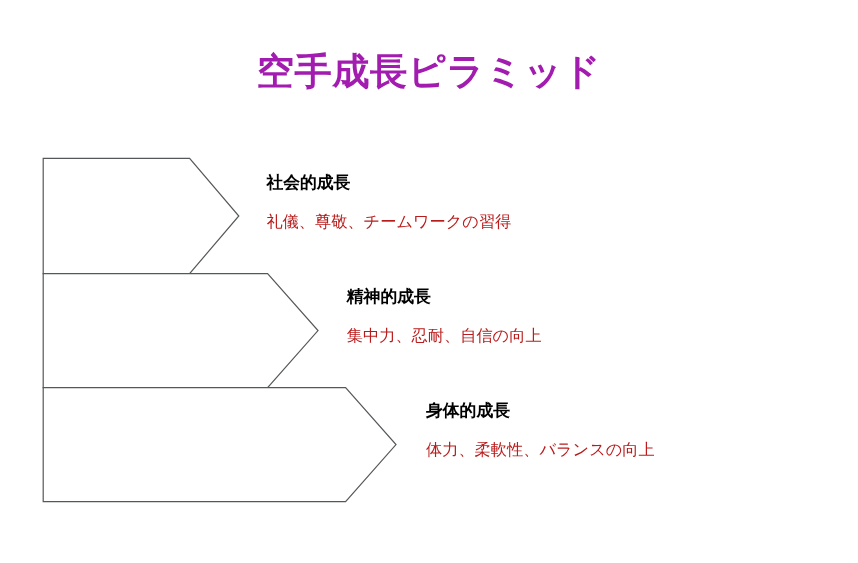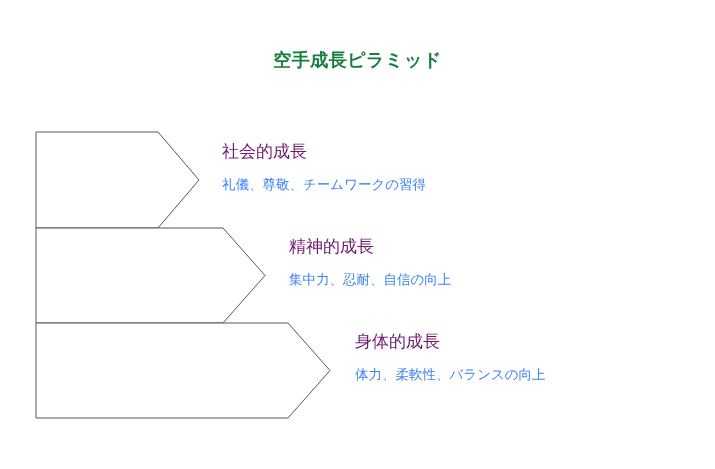--- a/index.html
+++ b/index.html
@@ -30,10 +30,10 @@
     top: 45px;
     width: 715px;
     text-align: center;
-    font-size: 18px;
+    font-size: 31px;
     font-weight: bold;
     letter-spacing: 0.5px;
-    color: #15803d;
+    color: #a21caf;
     line-height: 30px;
     white-space: nowrap;
   }

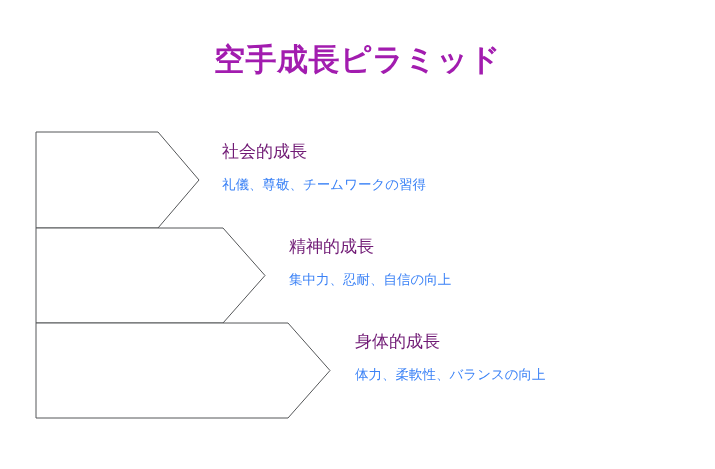--- a/index.html
+++ b/index.html
@@ -59,9 +59,9 @@
     white-space: nowrap;
   }
   .row-heading {
-    font-size: 17px;
-    font-weight: normal;
-    color: #701a75;
+    font-size: 14px;
+    font-weight: bold;
+    color: #000000;
     line-height: 22px;
     margin: 0;
   }

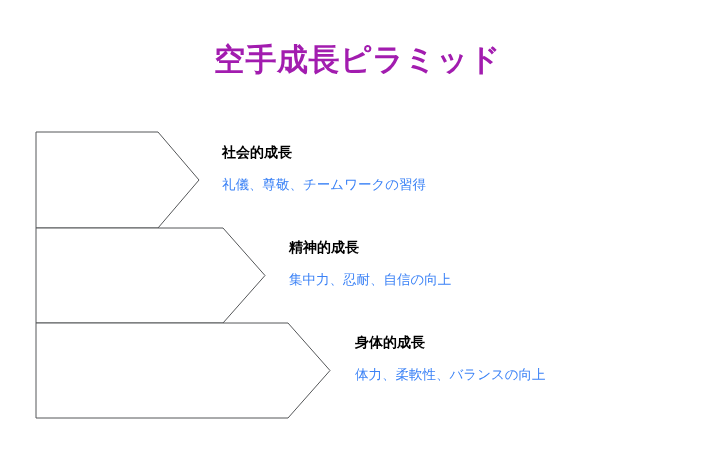--- a/index.html
+++ b/index.html
@@ -68,7 +68,7 @@
   .row-subtitle {
     font-size: 13.5px;
     font-weight: normal;
-    color: #3b82f6;
+    color: #b91c1c;
     line-height: 20px;
     margin: 0;
     margin-top: 12px;

